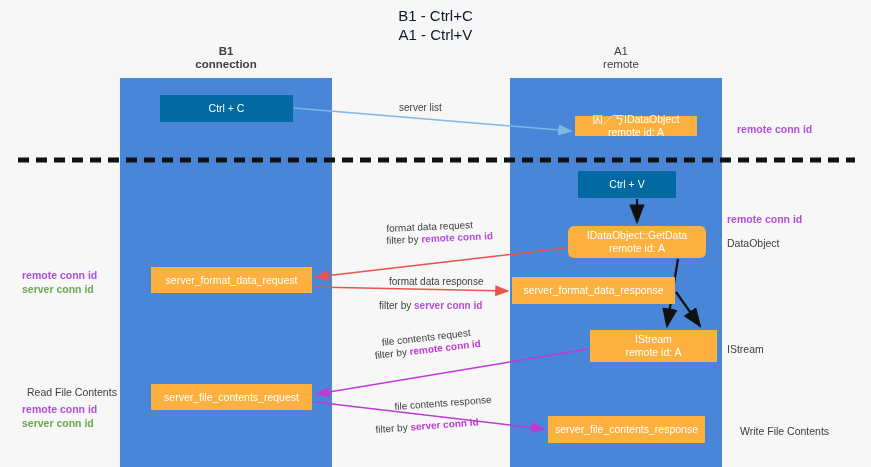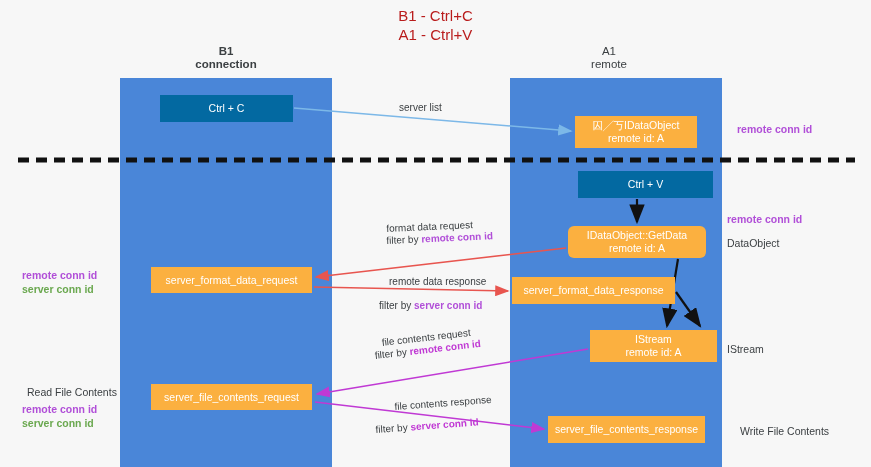--- a/index.html
+++ b/index.html
@@ -19,7 +19,7 @@
 
   .title{
     position:absolute;left:0;top:6px;width:871px;
-    text-align:center;font-size:15px;line-height:19px;color:#b91c1c;
+    text-align:center;font-size:15px;line-height:19px;color:#0f172a;
     white-space:pre;
   }
   .colhead{

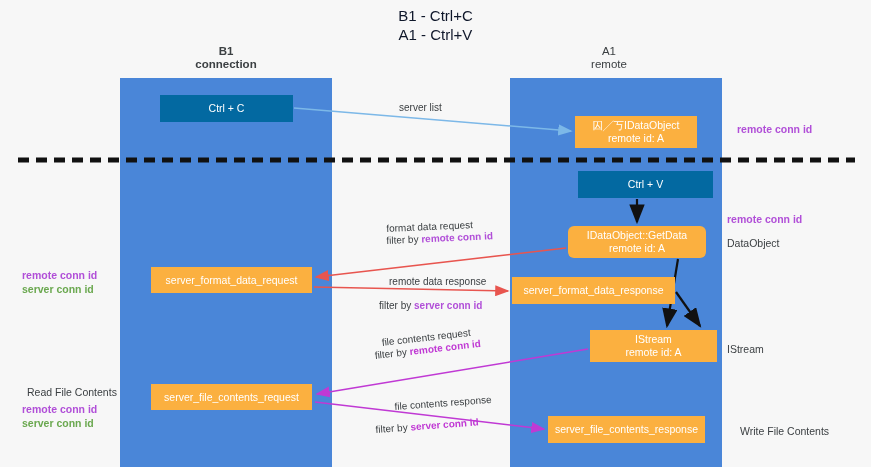--- a/index.html
+++ b/index.html
@@ -27,7 +27,7 @@
     color:#3c4043;white-space:pre;
   }
   .colhead-b1{left:120px;top:45px;width:212px;font-weight:bold;}
-  .colhead-a1{left:503px;top:45px;width:212px;}
+  .colhead-a1{left:515px;top:45px;width:212px;}
 
   .node{
     position:absolute;

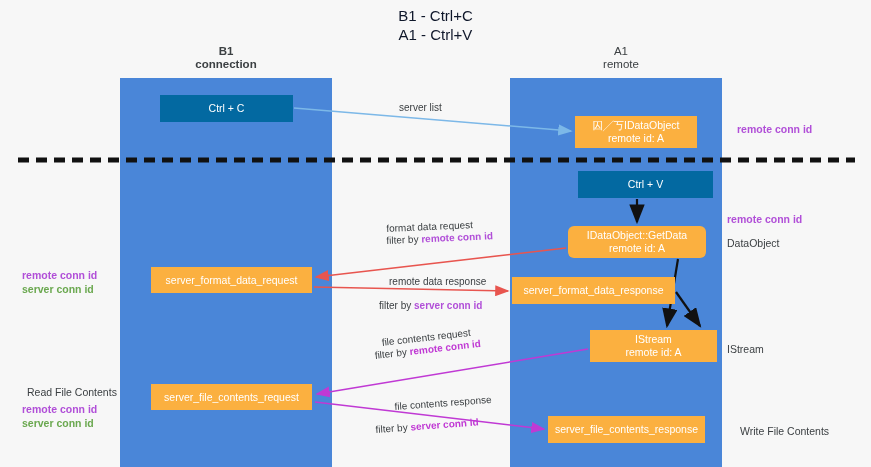--- a/index.html
+++ b/index.html
@@ -39,7 +39,7 @@
   .node.orange{background:#fbb040;}
 
   .n-ctrlc{left:160px;top:95px;width:133px;height:27px;}
-  .n-idataobject{left:575px;top:116px;width:122px;height:32px;}
+  .n-idataobject{left:575px;top:116px;width:122px;height:20px;}
   .n-ctrlv{left:578px;top:171px;width:135px;height:27px;}
   .n-getdata{left:568px;top:226px;width:138px;height:32px;border-radius:6px;}
   .n-sfdreq{left:151px;top:267px;width:161px;height:26px;}

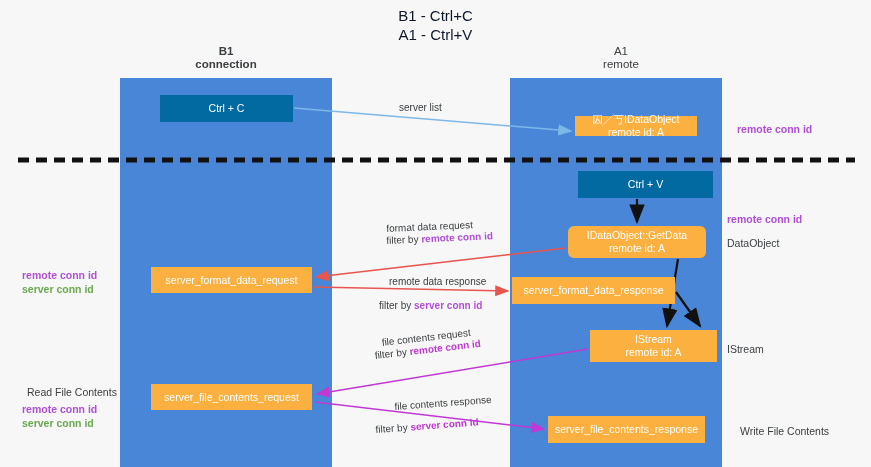--- a/index.html
+++ b/index.html
@@ -40,7 +40,7 @@
 
   .n-ctrlc{left:160px;top:95px;width:133px;height:27px;}
   .n-idataobject{left:575px;top:116px;width:122px;height:20px;}
-  .n-ctrlv{left:578px;top:171px;width:135px;height:27px;}
+  .n-ctrlv{left:578px;top:171px;width:98px;height:27px;}
   .n-getdata{left:568px;top:226px;width:138px;height:32px;border-radius:6px;}
   .n-sfdreq{left:151px;top:267px;width:161px;height:26px;}
   .n-sfdresp{left:512px;top:277px;width:163px;height:27px;}

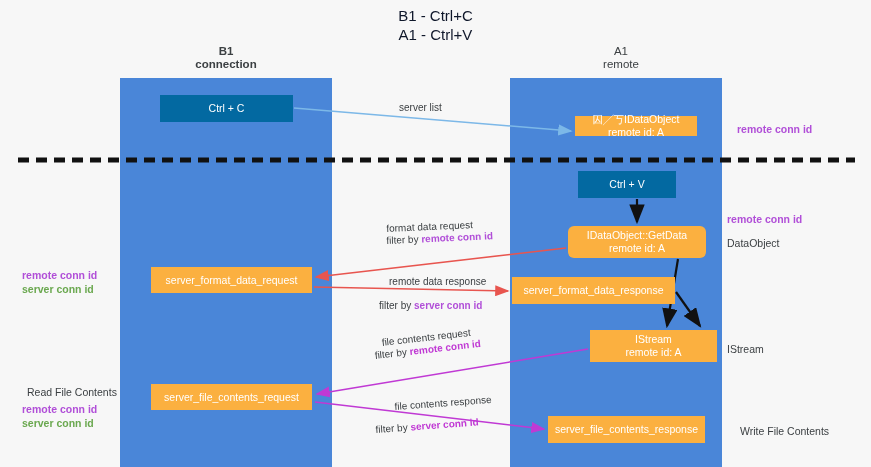--- a/index.html
+++ b/index.html
@@ -149,7 +149,7 @@
   <div class="lbl l-fdreq rot-b">format data request</div>
   <div class="lbl l-fdreq2 rot-b"><span>filter by </span><span class="purple">remote conn id</span></div>
 
-  <div class="lbl l-fdresp">remote data response</div>
+  <div class="lbl l-fdresp">format data response</div>
   <div class="lbl l-fdresp2"><span>filter by </span><span class="purple">server conn id</span></div>
 
   <div class="lbl l-fcreq rot-c">file contents request</div>

